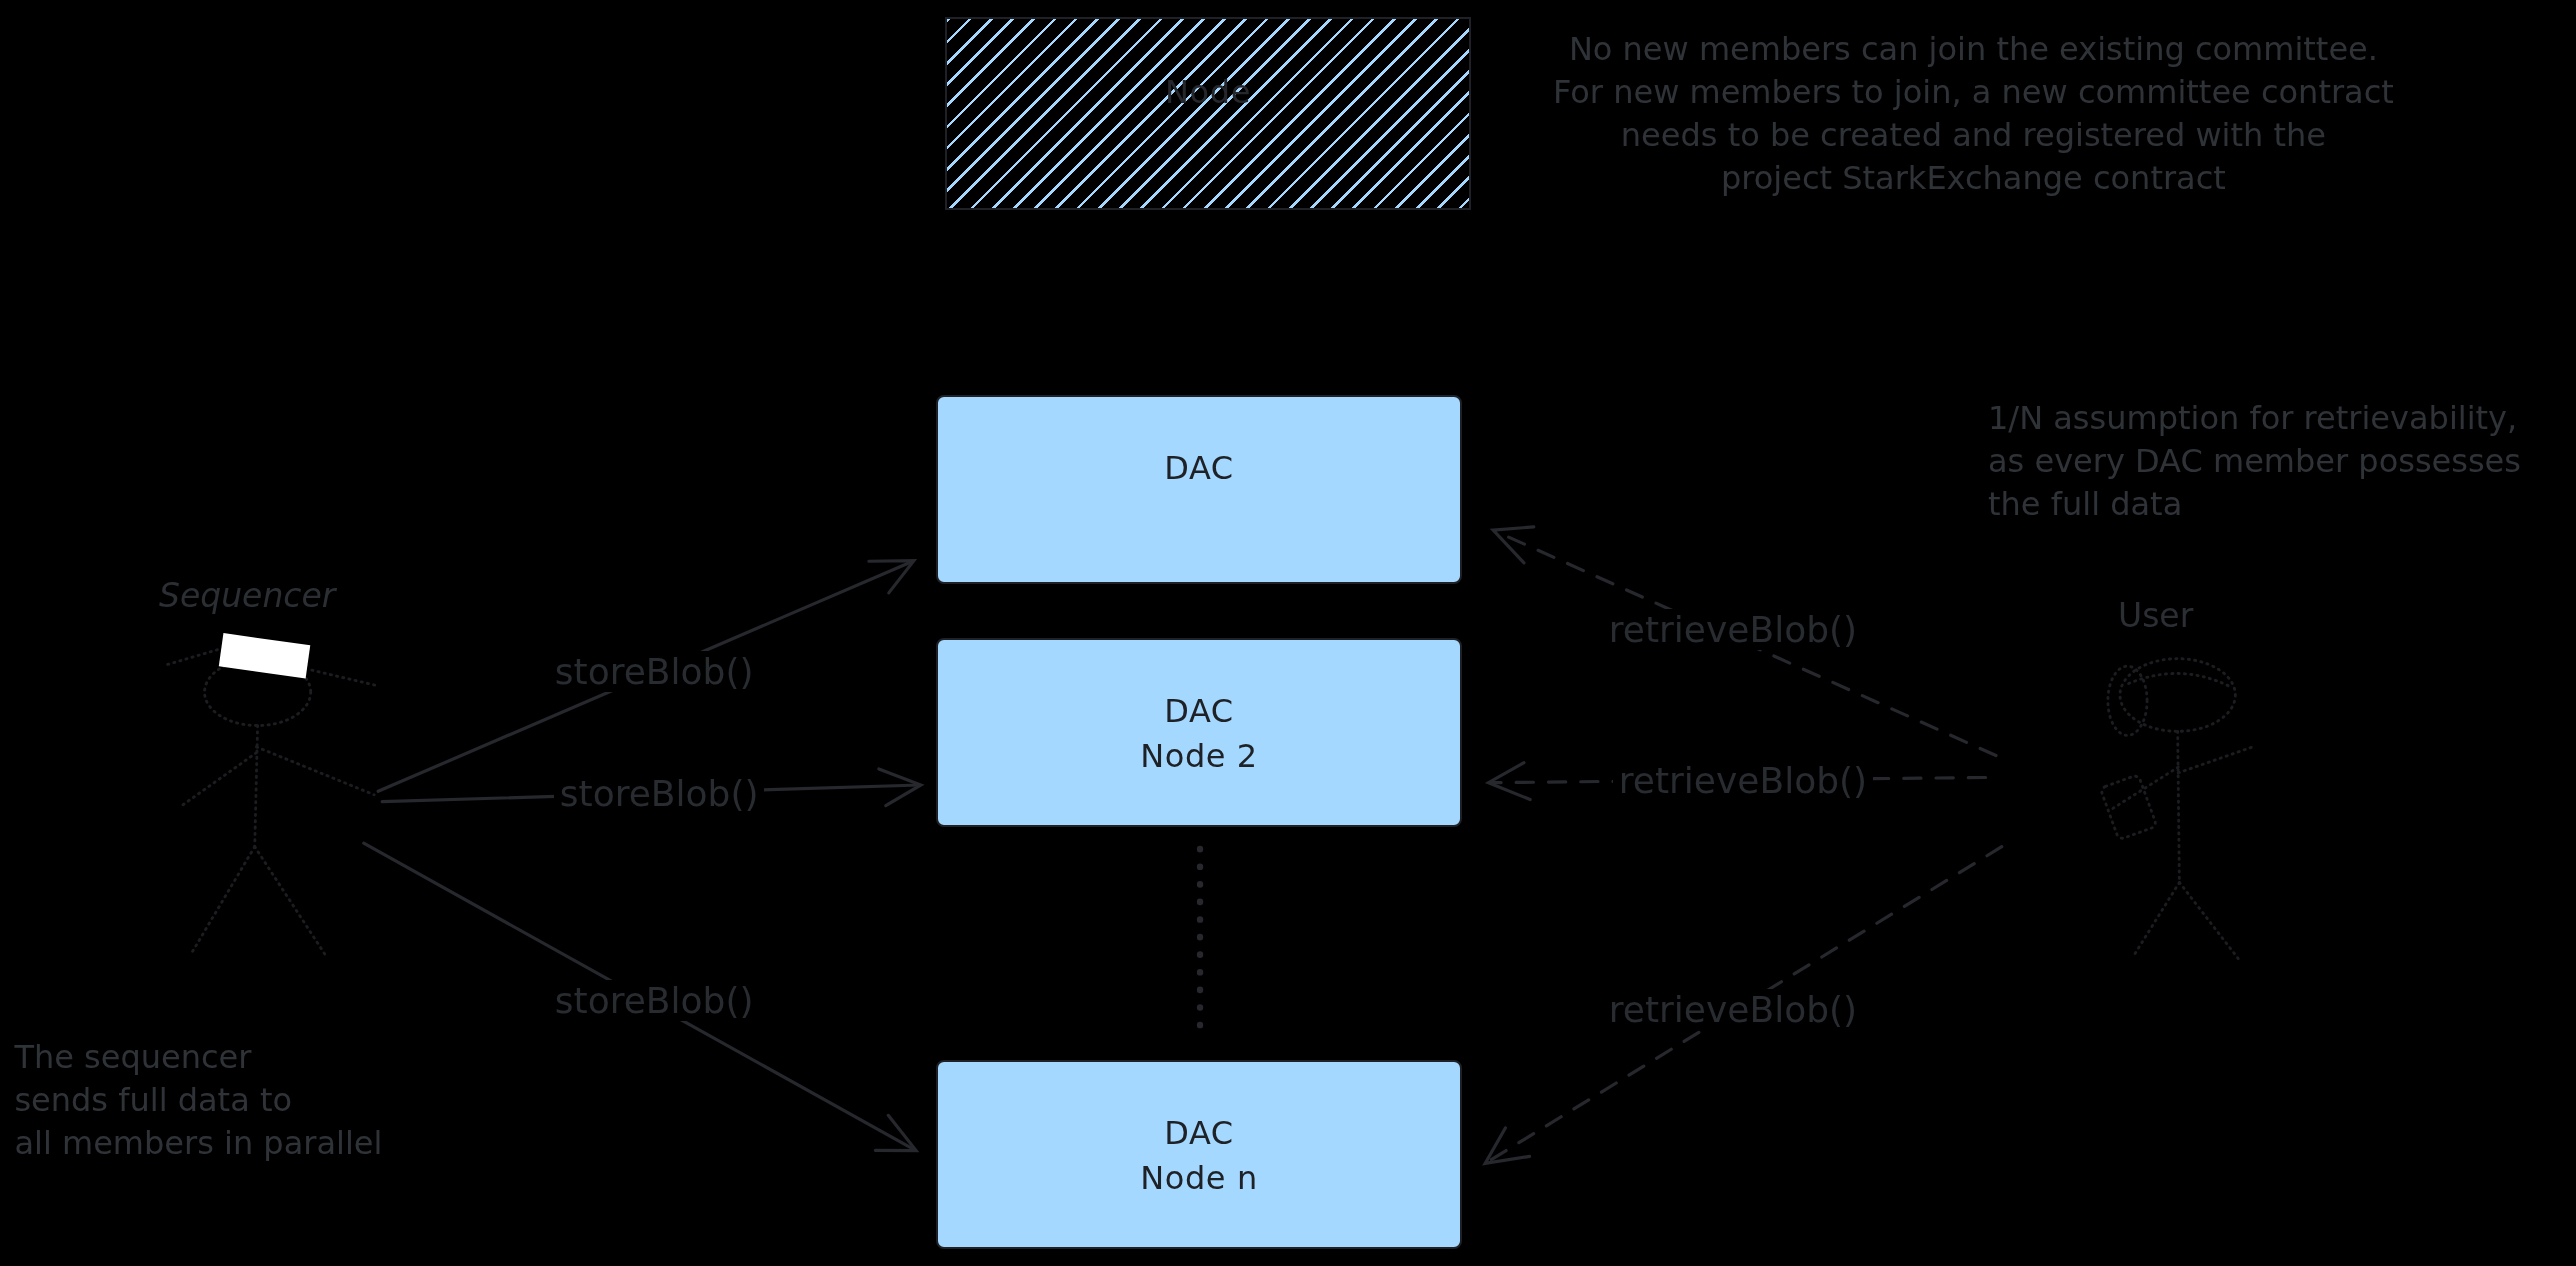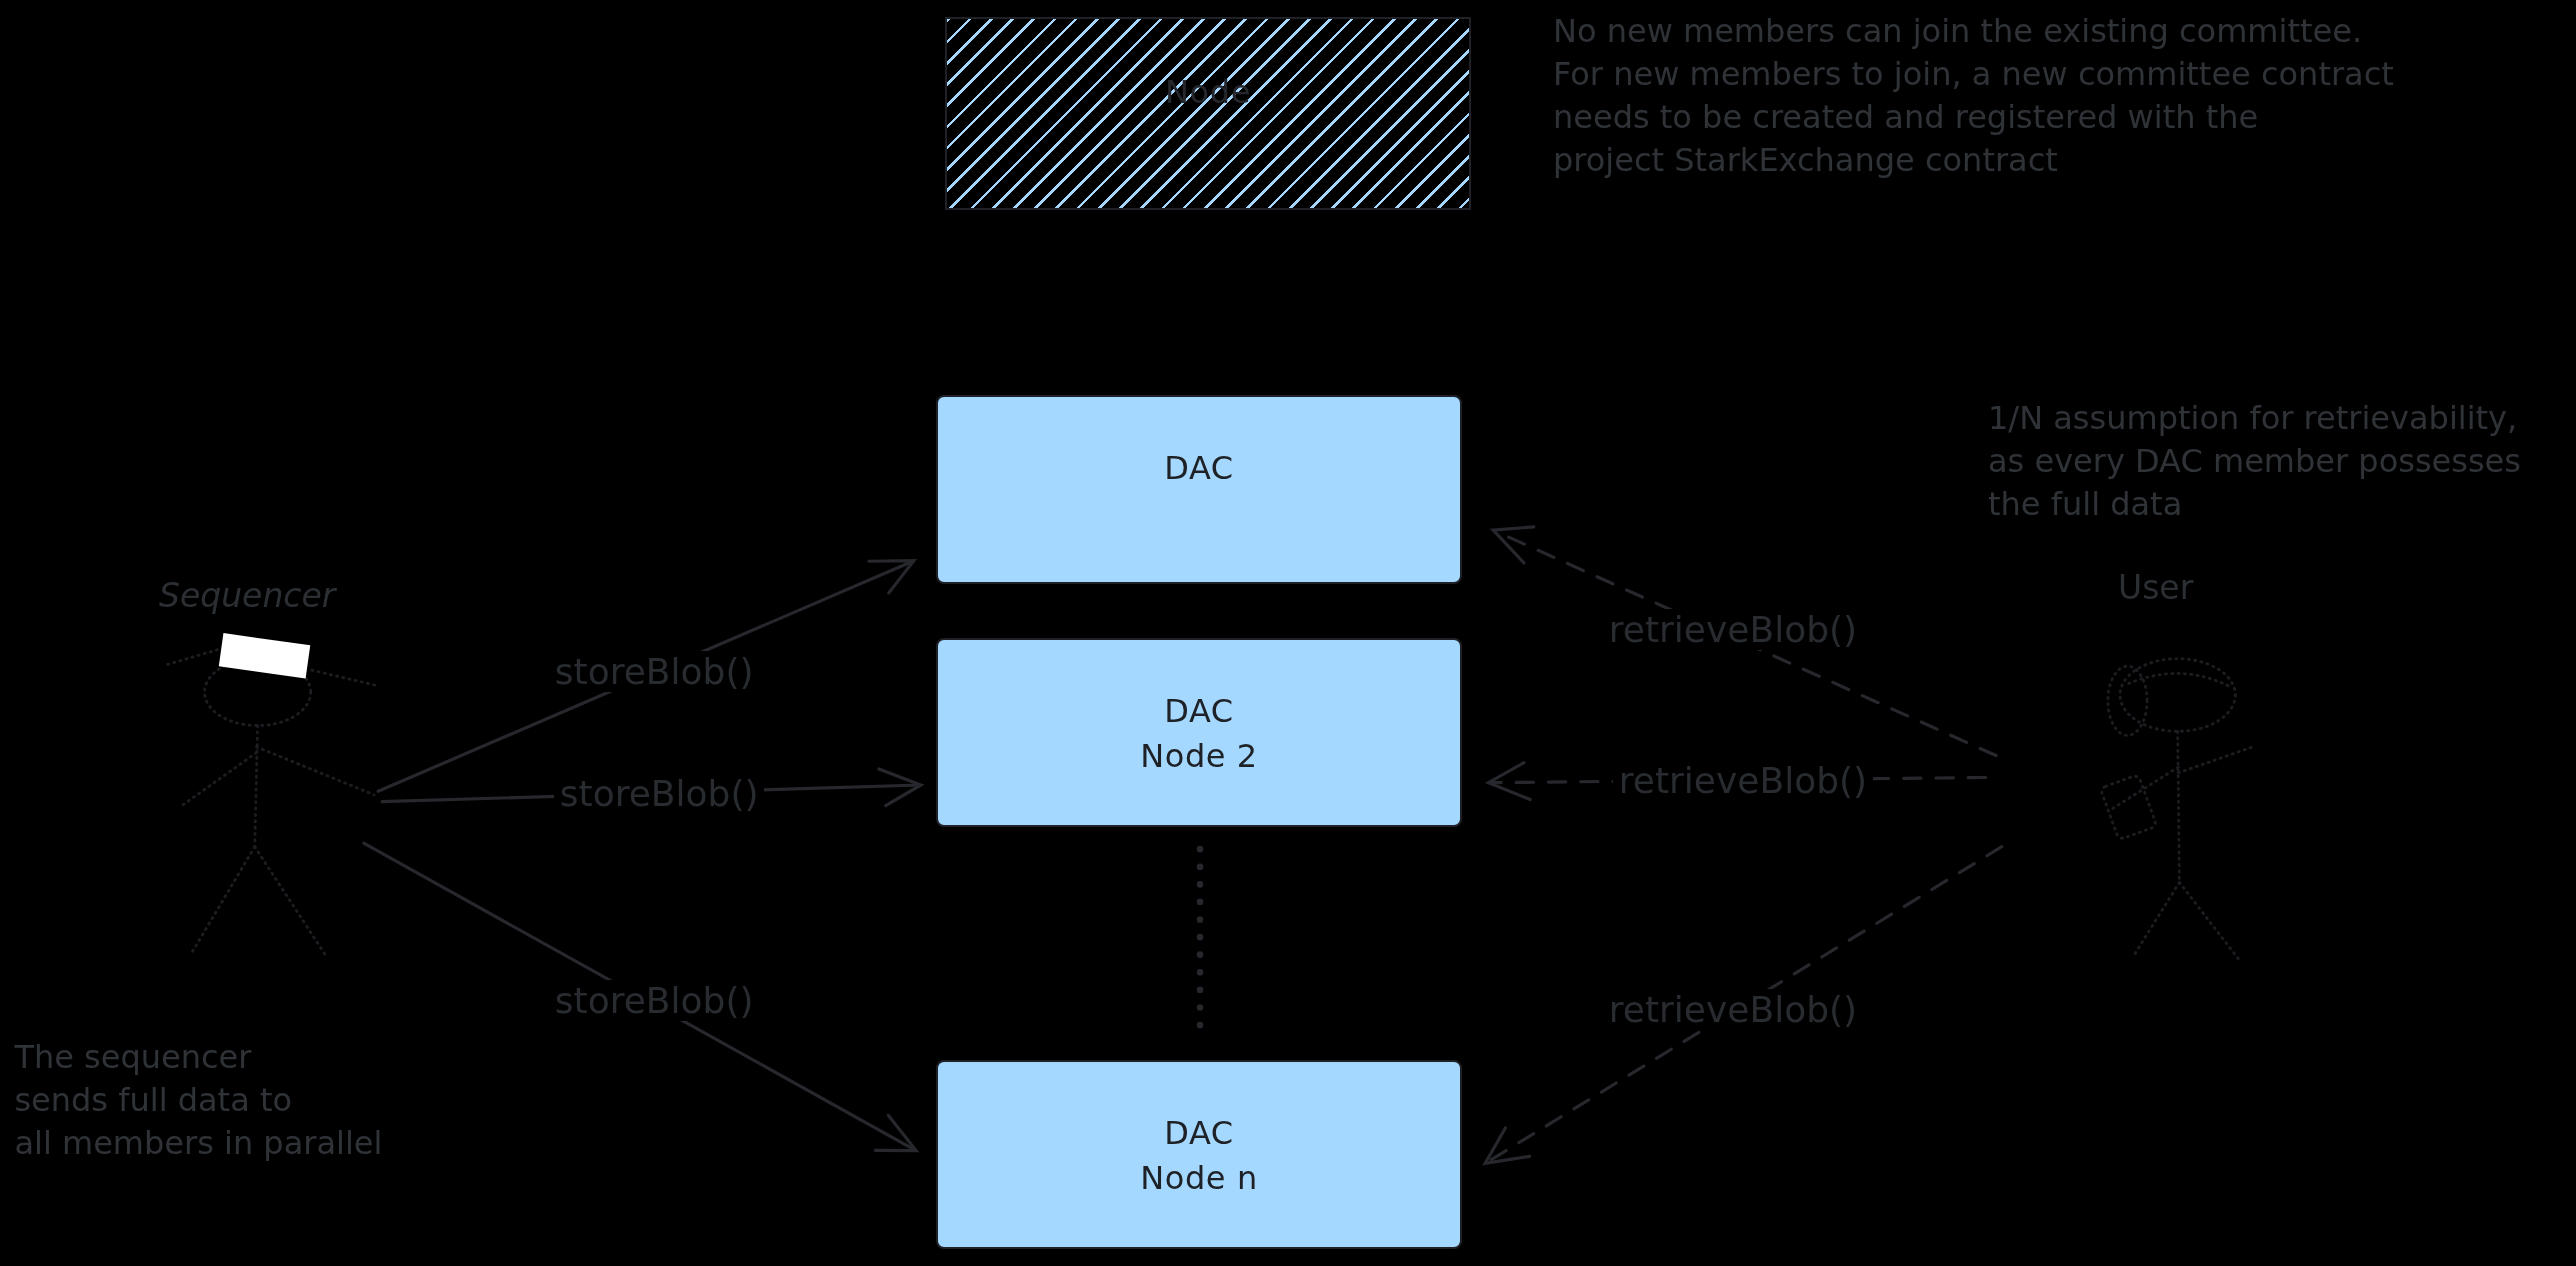--- a/index.html
+++ b/index.html
@@ -156,7 +156,7 @@
   <div class="edge-label" style="left:1613px;top:760px;">retrieveBlob()</div>
   <div class="edge-label" style="left:1603px;top:989px;">retrieveBlob()</div>
 
-  <div class="note" style="left:1553px;top:10px;">
+  <div class="note" style="left:1553px;top:28px;text-align:center;">
     <div>No new members can join the existing committee.</div>
     <div>For new members to join, a new committee contract</div>
     <div>needs to be created and registered with the</div>

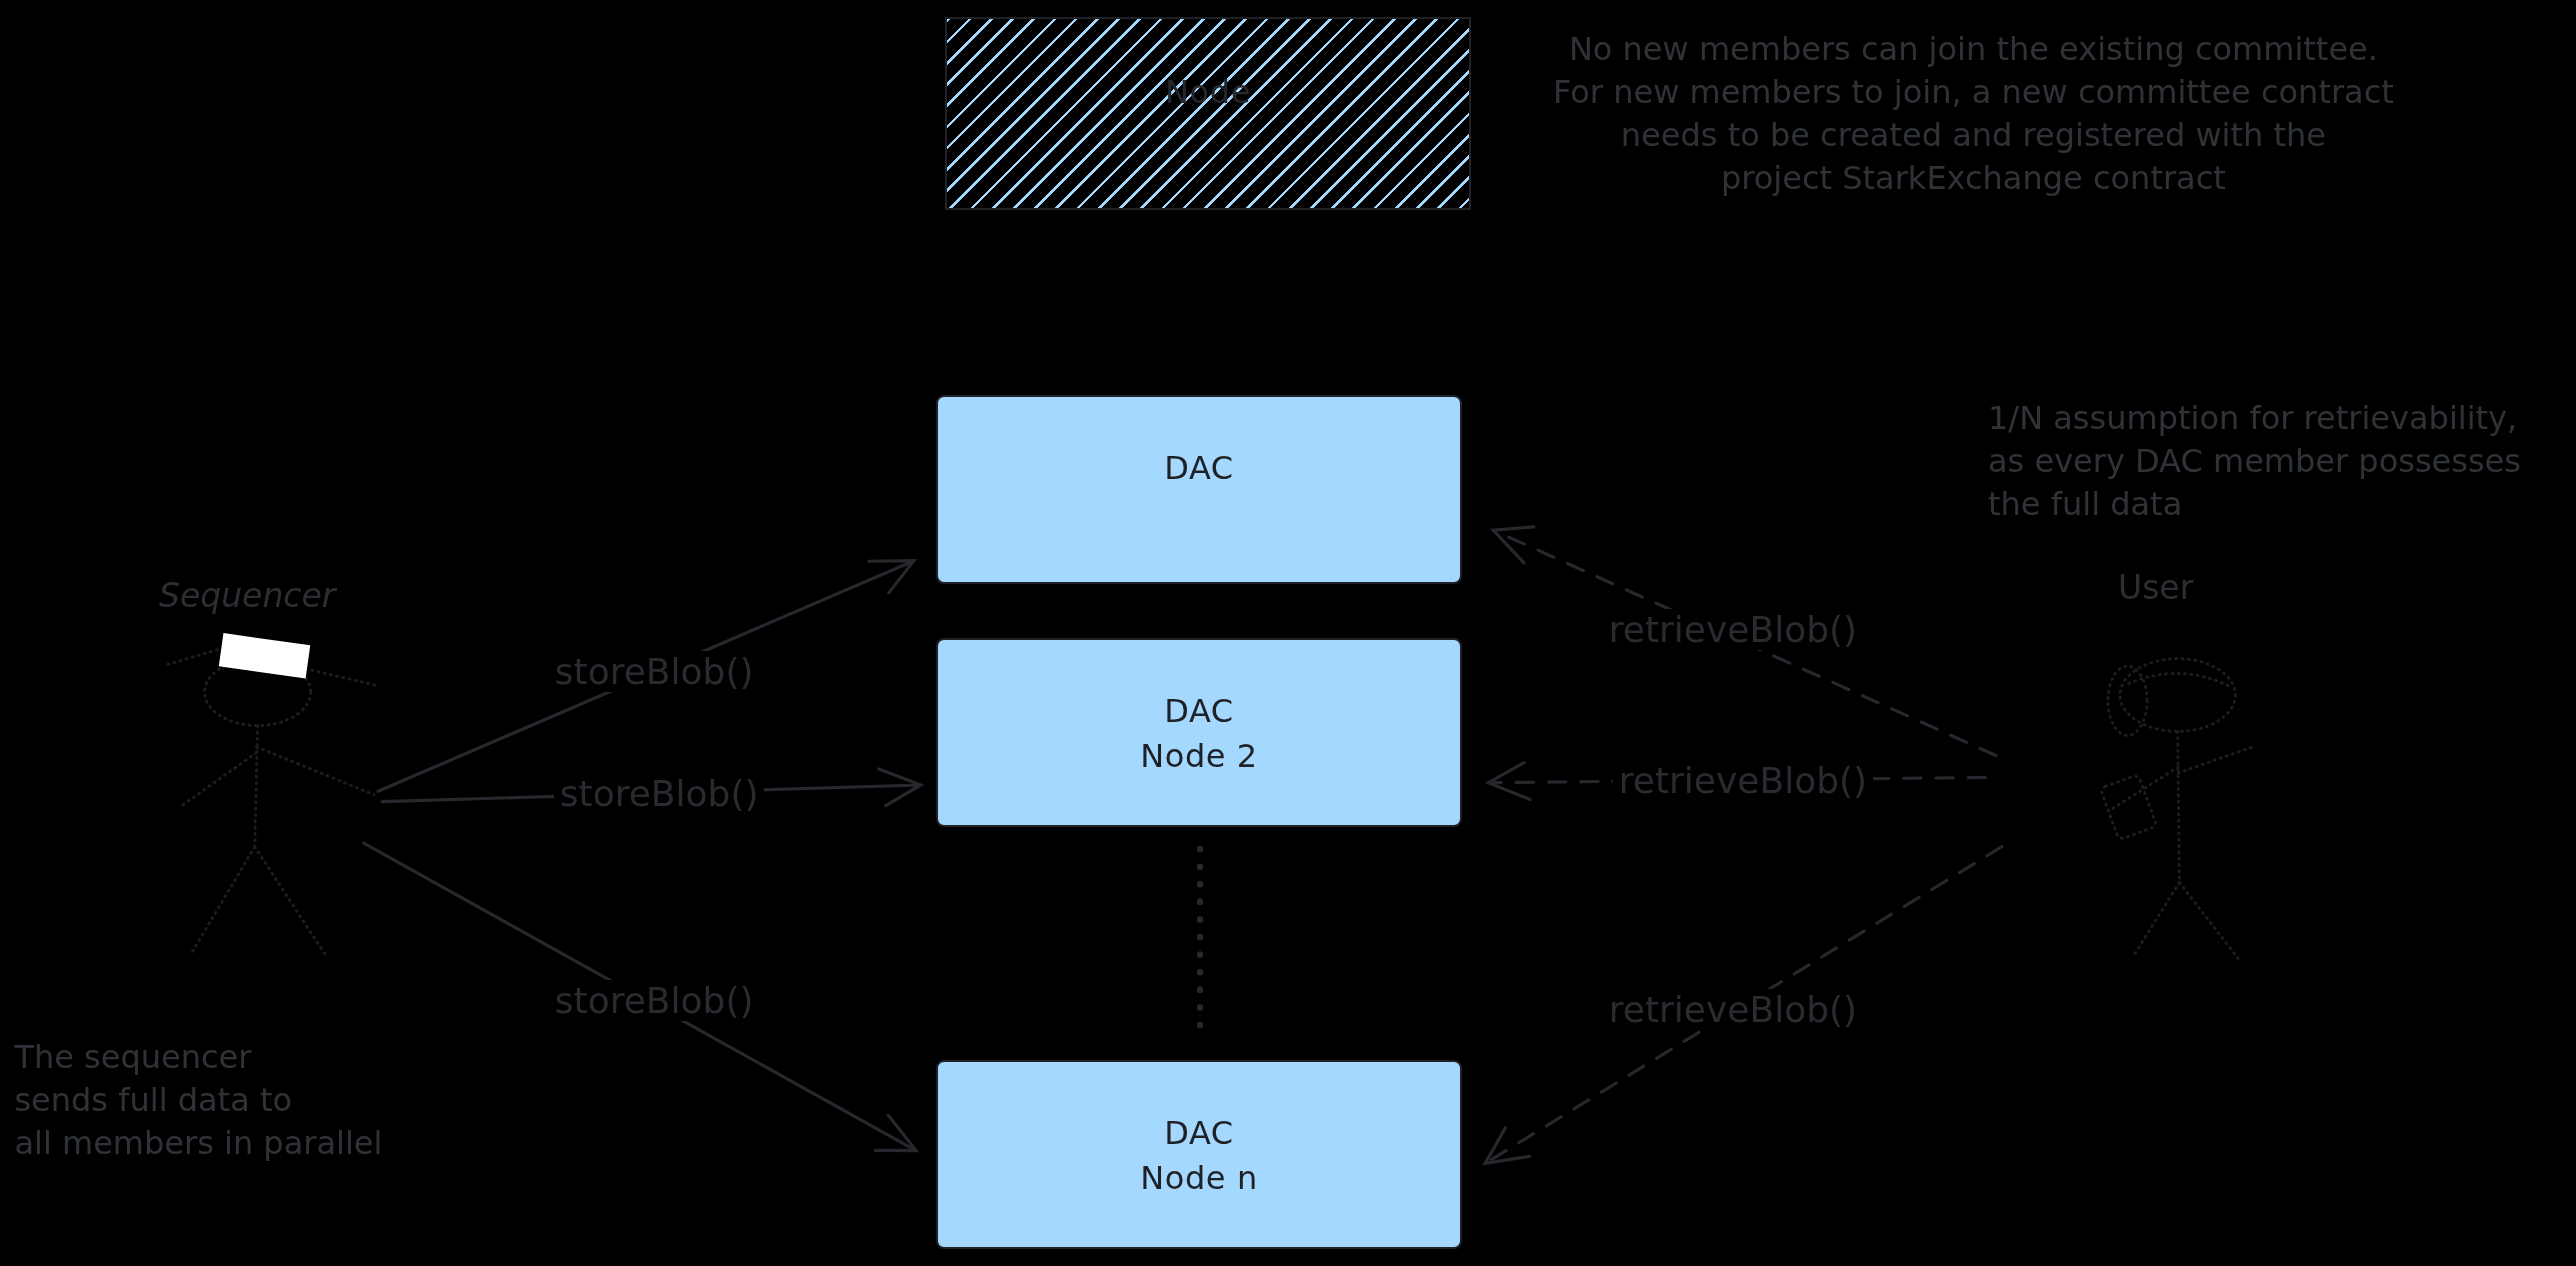--- a/index.html
+++ b/index.html
@@ -146,7 +146,7 @@
   </svg>
 
   <div class="actor-label" style="left:159px;top:576px;font-style:italic;">Sequencer</div>
-  <div class="actor-label" style="left:2118px;top:568px;">User</div>
+  <div class="actor-label" style="left:2118px;top:596px;">User</div>
 
   <div class="edge-label" style="left:549px;top:651px;">storeBlob()</div>
   <div class="edge-label" style="left:554px;top:773px;">storeBlob()</div>

